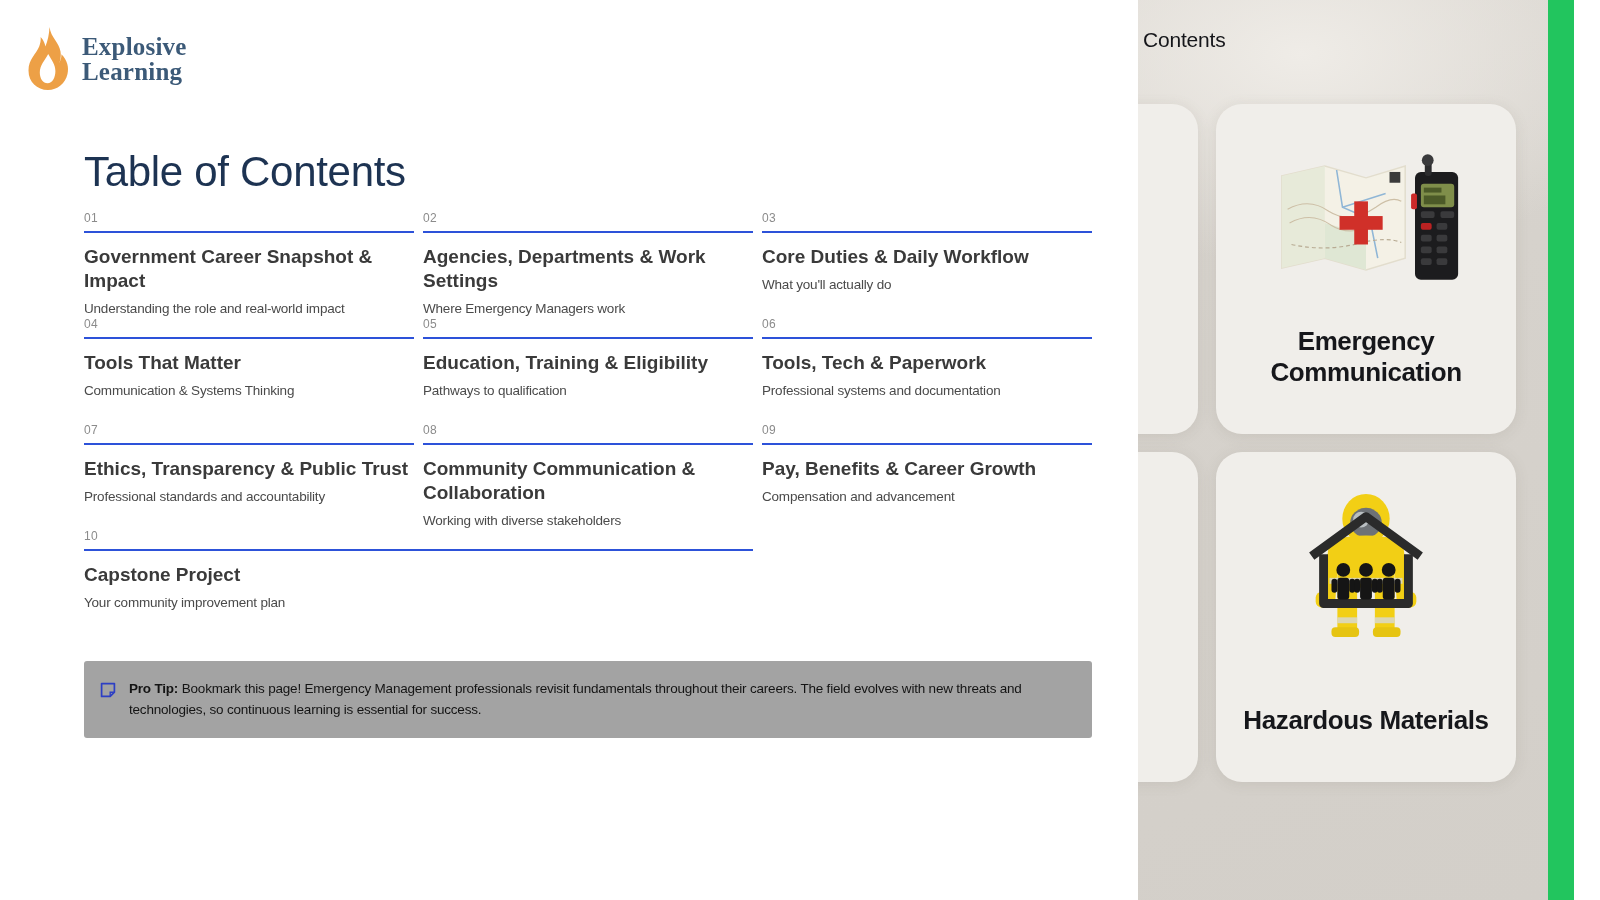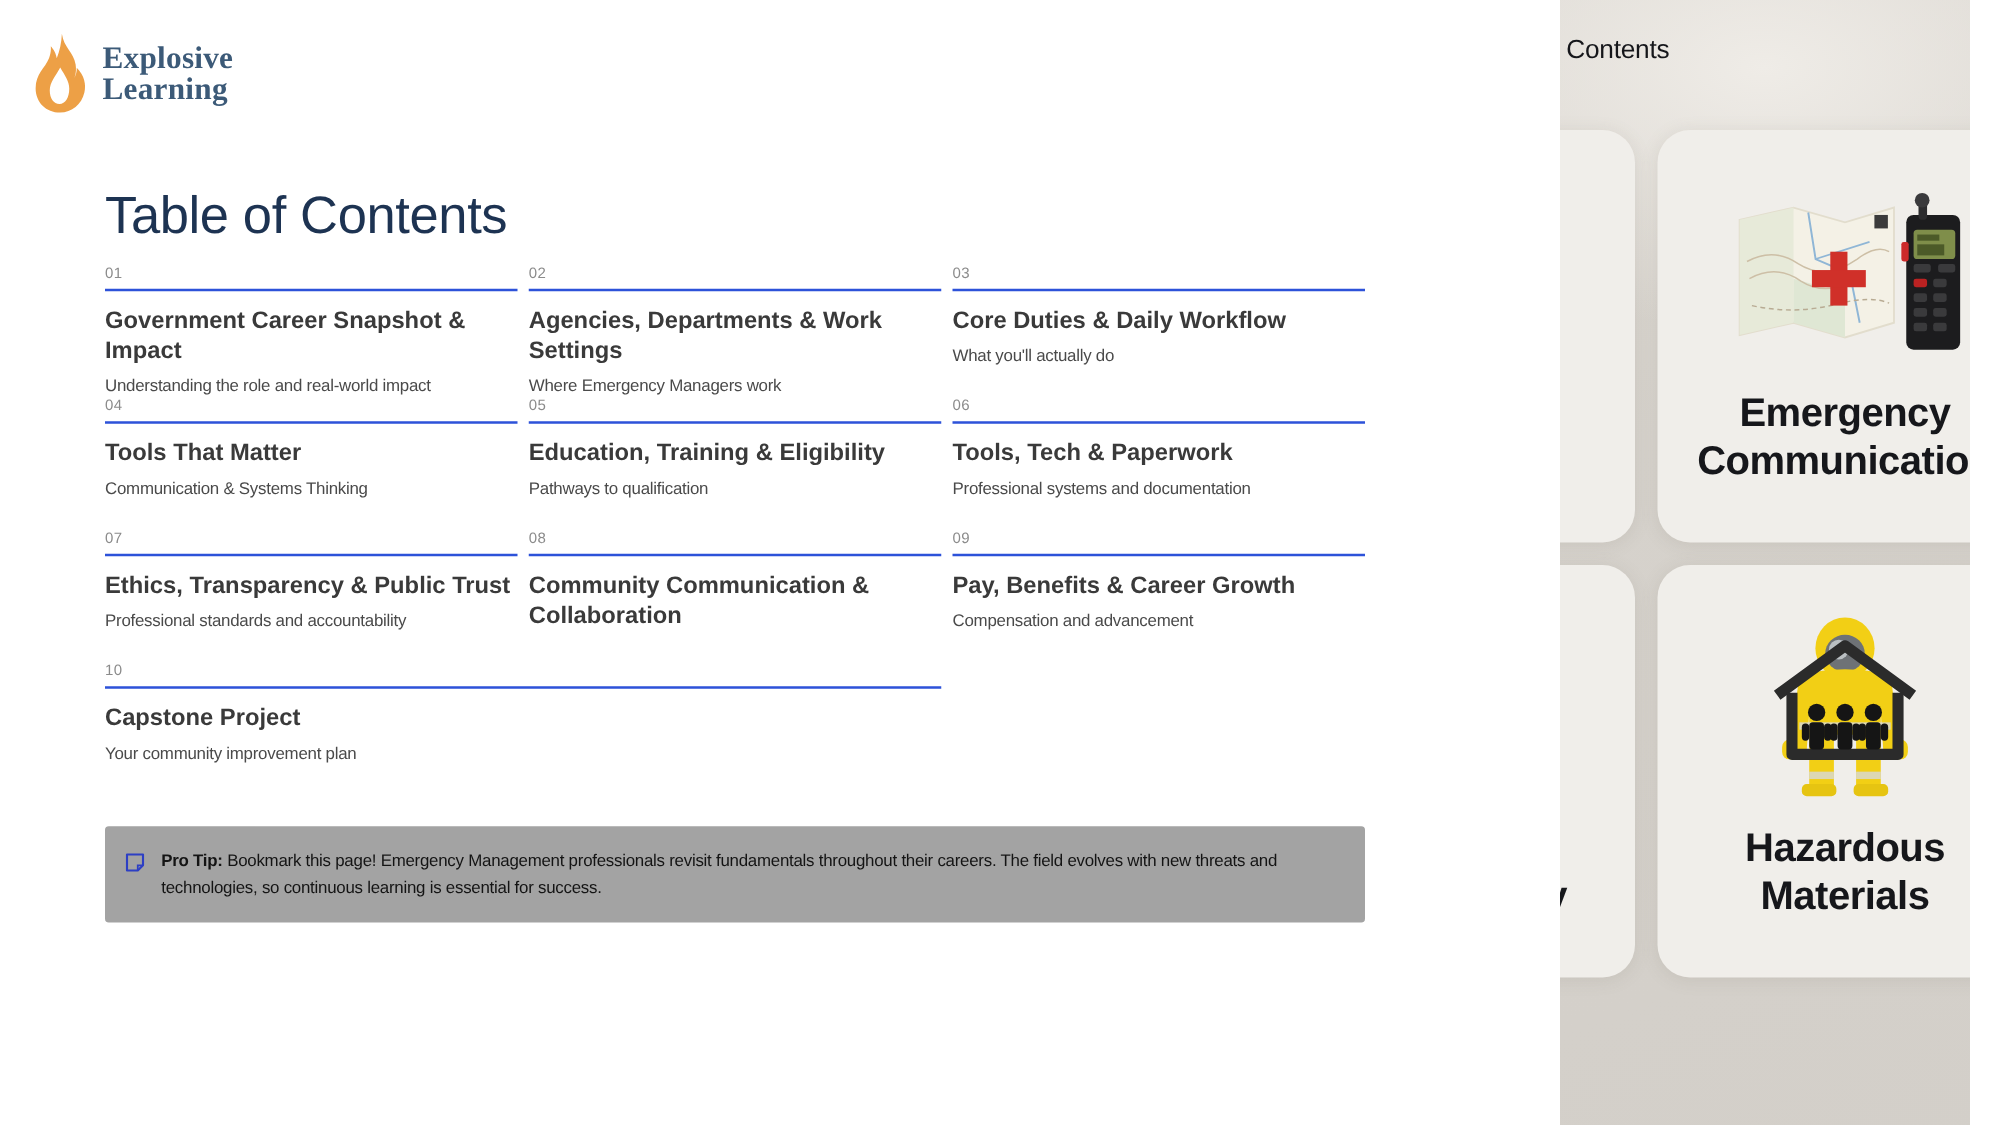--- a/index.html
+++ b/index.html
@@ -140,9 +140,9 @@
   
   .overlay {
     position: absolute;
-    left: 1248px;
+    left: 1138px;
     top: 0;
-    width: 328px;
+    width: 436px;
     height: 900px;
     background: #22c55e;
     overflow: hidden;

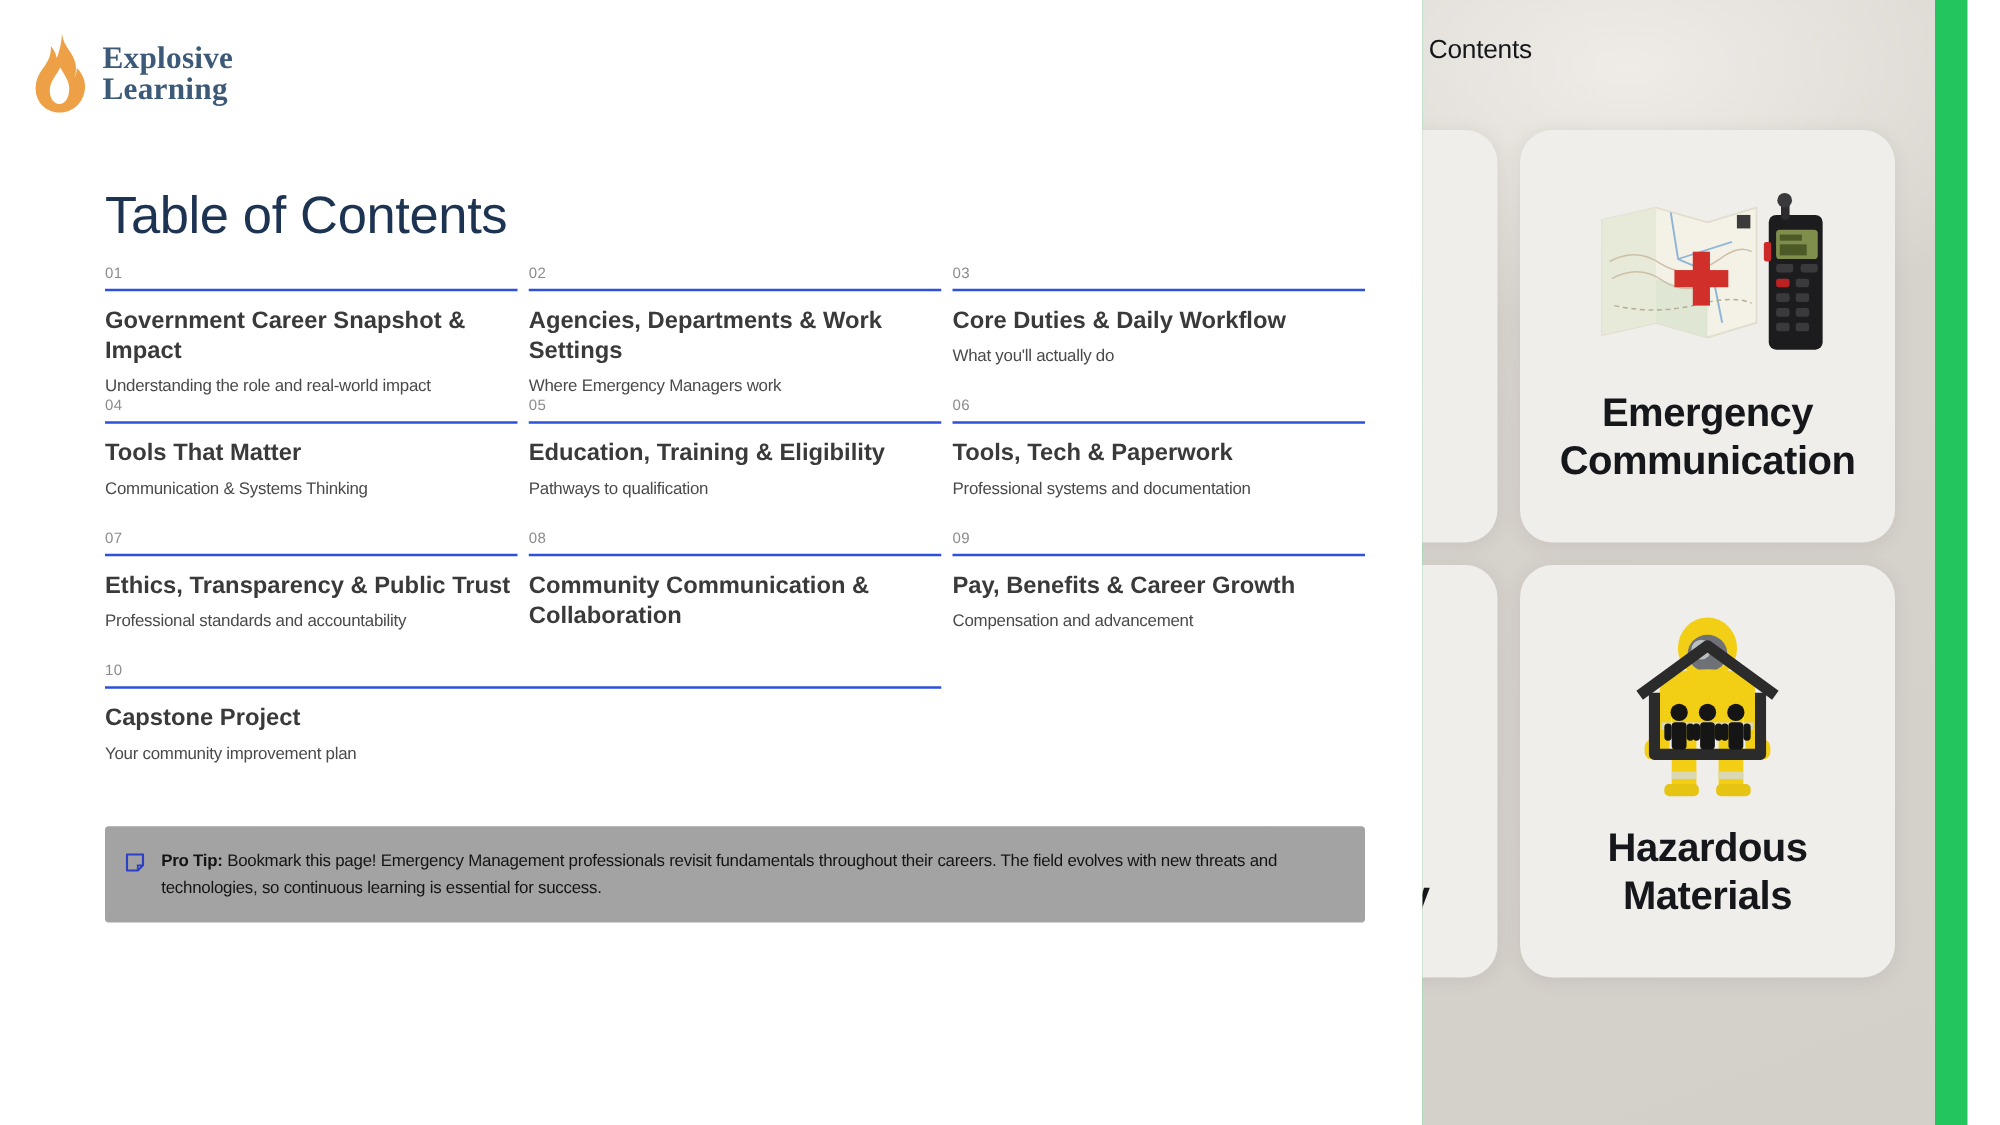--- a/index.html
+++ b/index.html
@@ -188,7 +188,7 @@
     left: 0; right: 0;
     bottom: 14%;
     text-align: center;
-    font-size: 32px;
+    font-size: 26px;
     font-weight: 700;
     color: #16171b;
     line-height: 1.18;

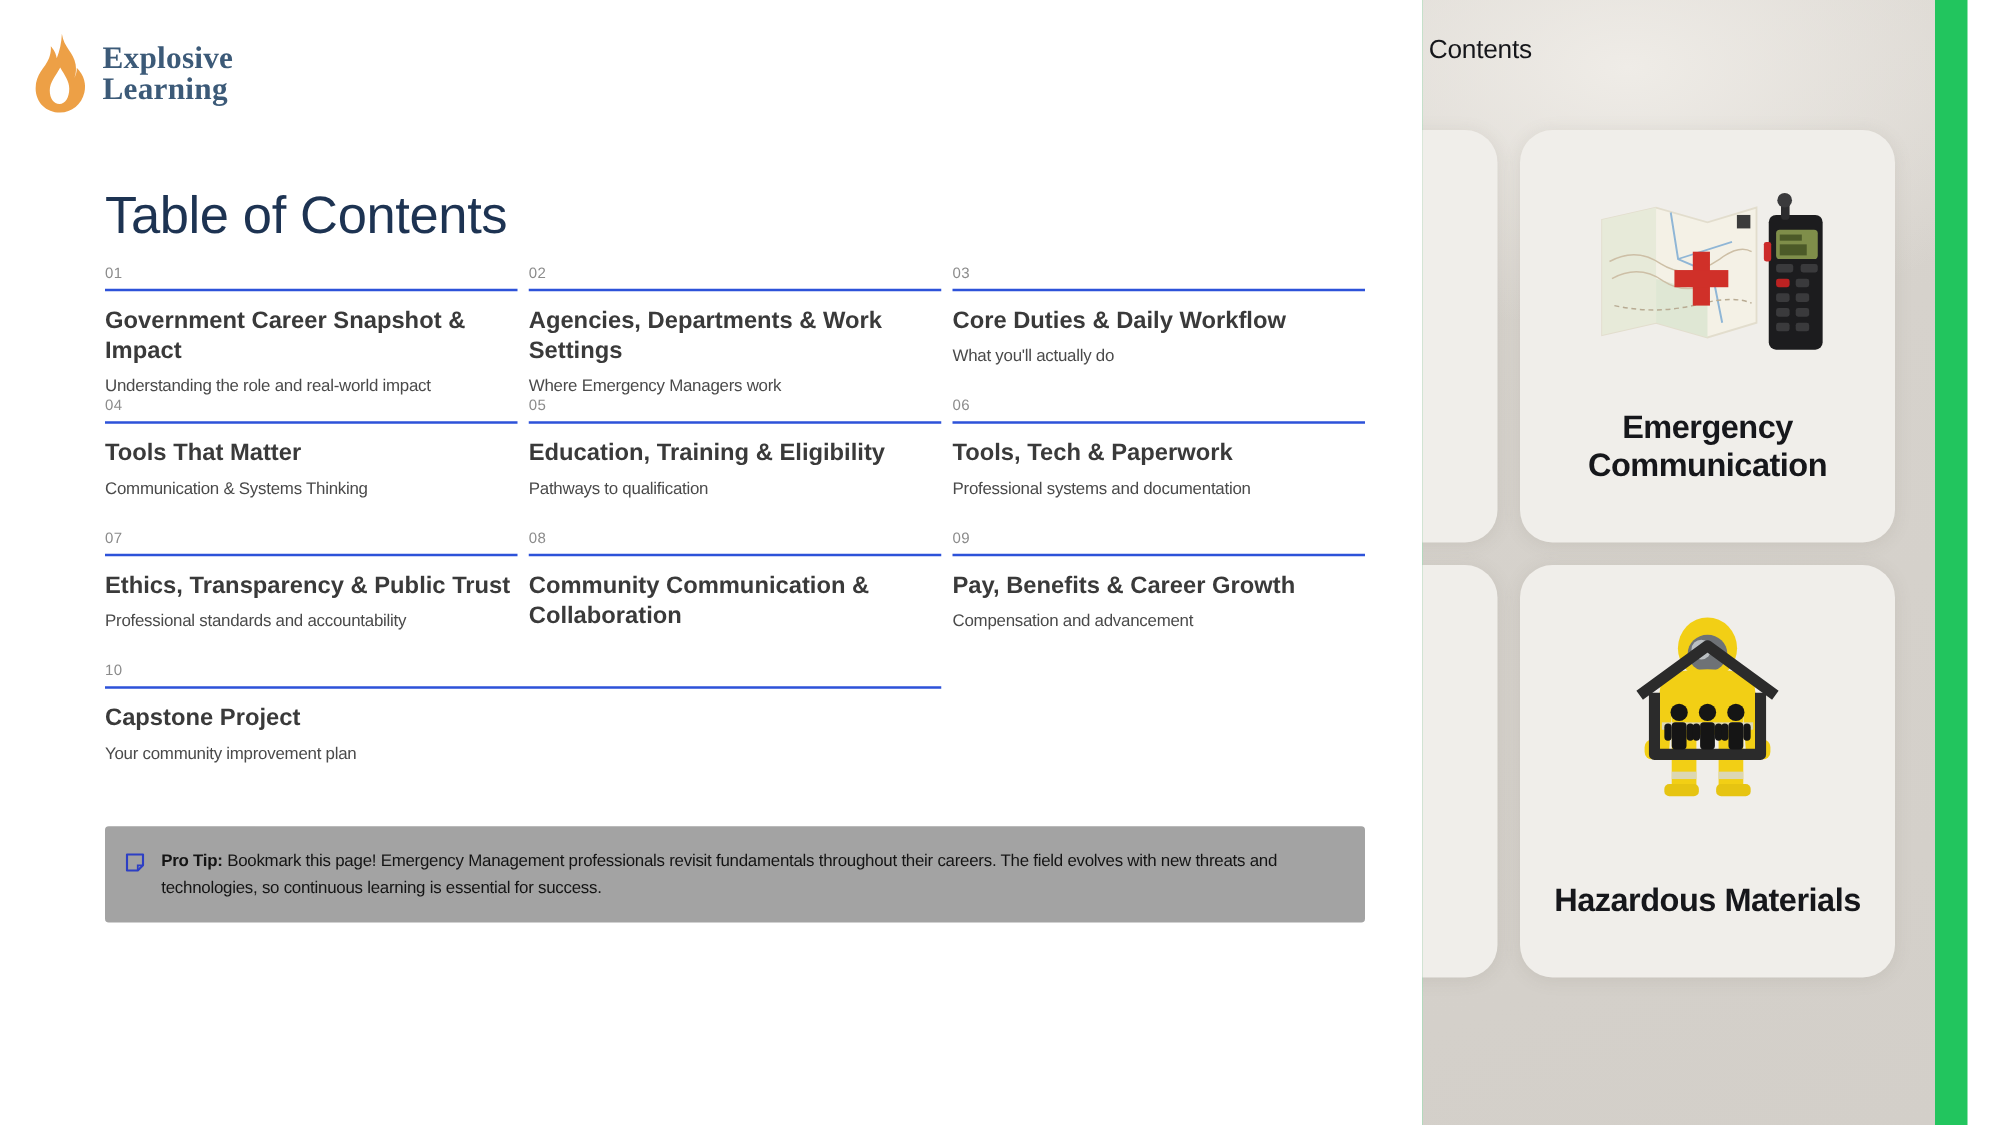--- a/index.html
+++ b/index.html
@@ -283,6 +283,7 @@
         <div class="toc-num">08</div>
         <div class="toc-rule"></div>
         <div class="toc-title">Community Communication &amp; Collaboration</div>
+        <div class="toc-sub">Working with diverse stakeholders</div>
       </div>
 
       <div class="toc-item">

